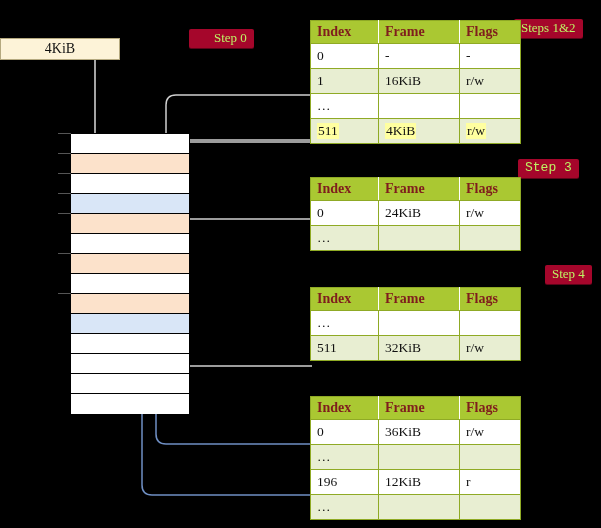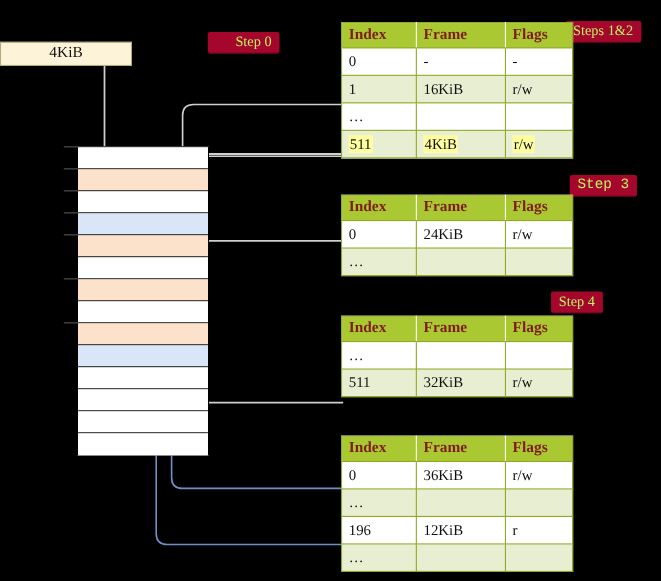--- a/index.html
+++ b/index.html
@@ -28,7 +28,7 @@
   #step0{left:189px;top:29px;padding-left:25px;}
   #step12{left:514px;top:19px;}
   #step3{left:518px;top:159px;font-family:Liberation Mono, monospace;}
-  #step4{left:501px;top:265px;}
+  #step4{left:545px;top:265px;}
 
   
   #mem-grid{

